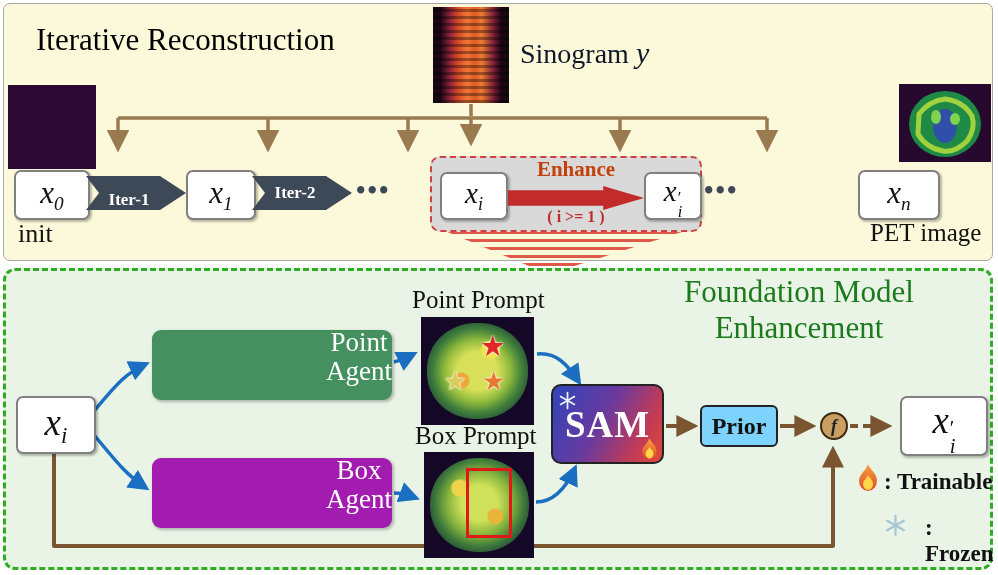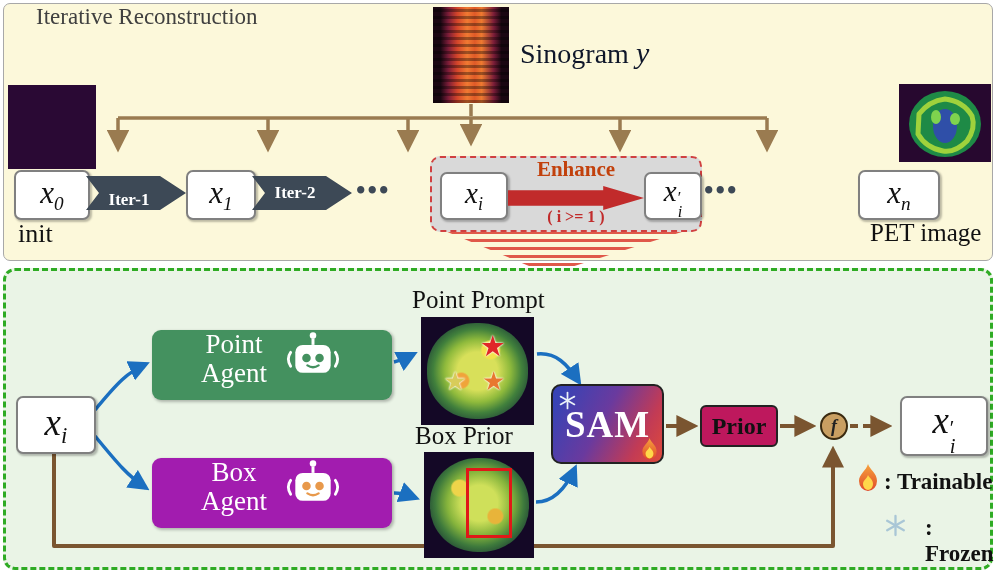--- a/index.html
+++ b/index.html
@@ -14,7 +14,7 @@
              border:3px dashed #2FAB24;border-radius:12px;box-sizing:border-box;z-index:0;}
 
   
-  #top-title{left:36px;top:4px;font-size:23px;color:#404040;z-index:3;}
+  #top-title{left:36px;top:22px;font-size:31px;color:#000000;z-index:3;}
   #bottom-title{left:610px;top:274px;width:378px;text-align:center;font-size:31px;
                 color:#1B7A1B;line-height:1.15;z-index:3;}
 

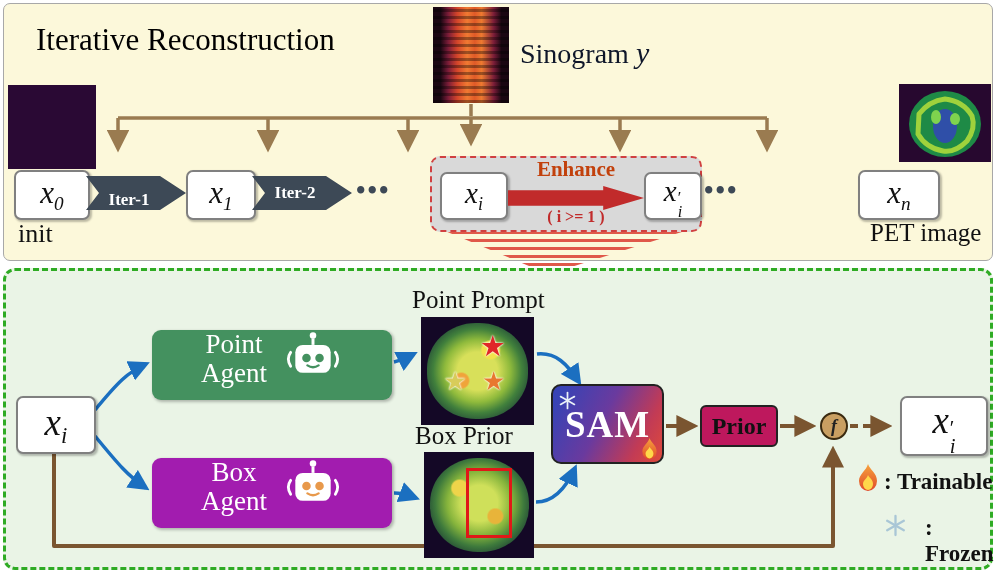--- a/index.html
+++ b/index.html
@@ -240,6 +240,10 @@
   <div class="abs" id="init-label">init</div>
   <div class="abs" id="pet-label">PET image</div>
 
+  <div class="abs" id="bottom-title">
+    <div>Foundation Model</div>
+    <div>Enhancement</div>
+  </div>
 
   <div class="abs node" id="node-xi-bottom">
     <span><i>x</i><sub>i</sub></span>

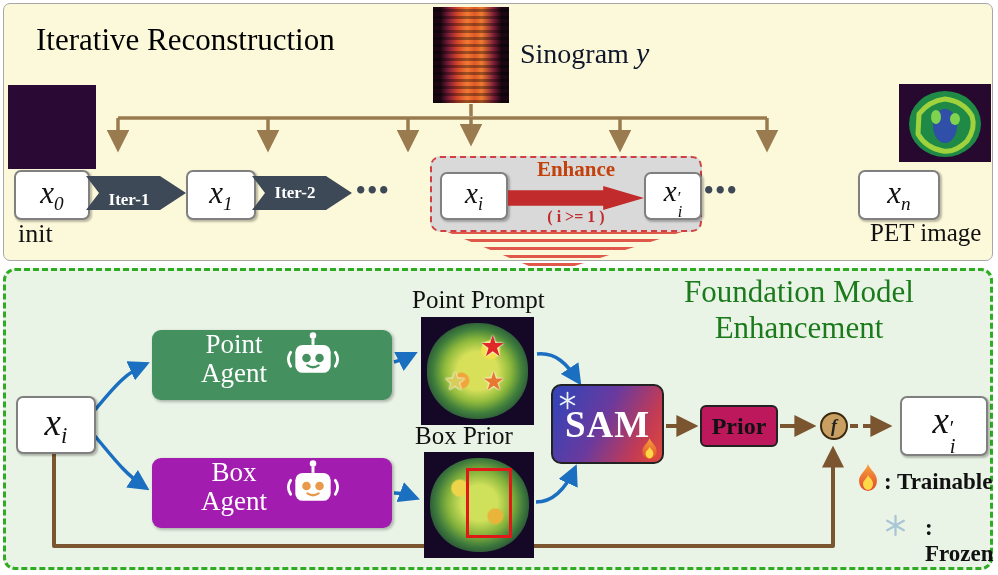--- a/index.html
+++ b/index.html
@@ -80,8 +80,8 @@
     clip-path:polygon(0 0,100% 0,50% 100%,38% 100%);}
 
   
-  .agent{z-index:3;border-radius:9px;display:flex;align-items:flex-start;justify-content:center;
-         gap:16px;color:#fff;box-shadow:1.5px 1.5px 3px rgba(0,0,0,.25);}
+  .agent{z-index:3;border-radius:9px;display:flex;align-items:flex-end;justify-content:center;
+         gap:16px;color:#fff;box-shadow:1.5px 1.5px 3px rgba(0,0,0,.25);flex-direction:column;}
   #point-agent{left:152px;top:330px;width:240px;height:70px;background:#44915F;}
   #box-agent{left:152px;top:458px;width:240px;height:70px;background:#a21caf;}
   .agent .agent-text{font-size:27px;text-align:center;line-height:1.08;}

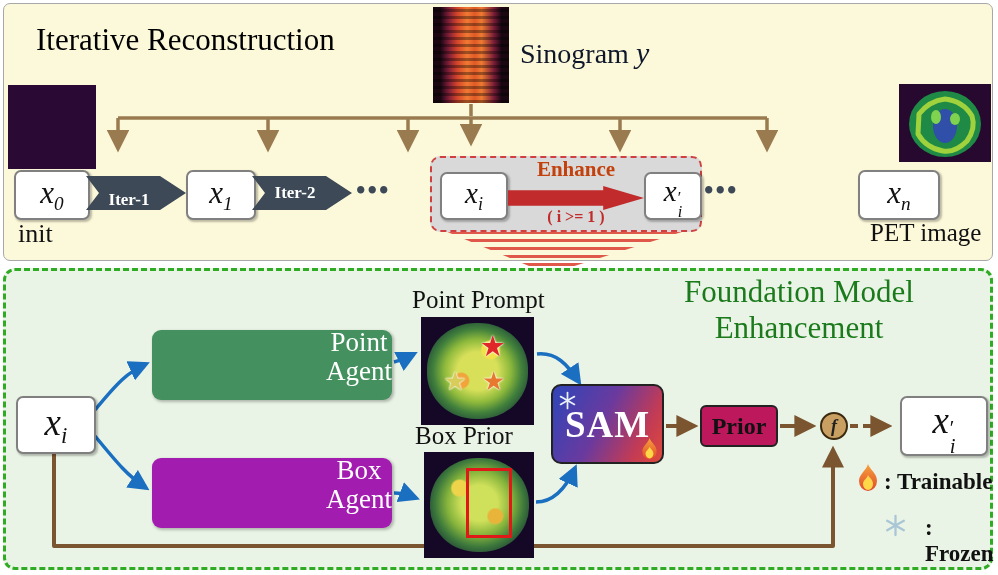--- a/index.html
+++ b/index.html
@@ -291,7 +291,7 @@
     <span class="star" id="star-orange">★</span>
   </div>
 
-  <div class="abs prompt-label" id="box-prompt-label">Box Prior</div>
+  <div class="abs prompt-label" id="box-prompt-label">Box Prompt</div>
   <div class="abs brain-img" id="box-img">
     <div class="blob"></div>
     <div id="red-box"></div>

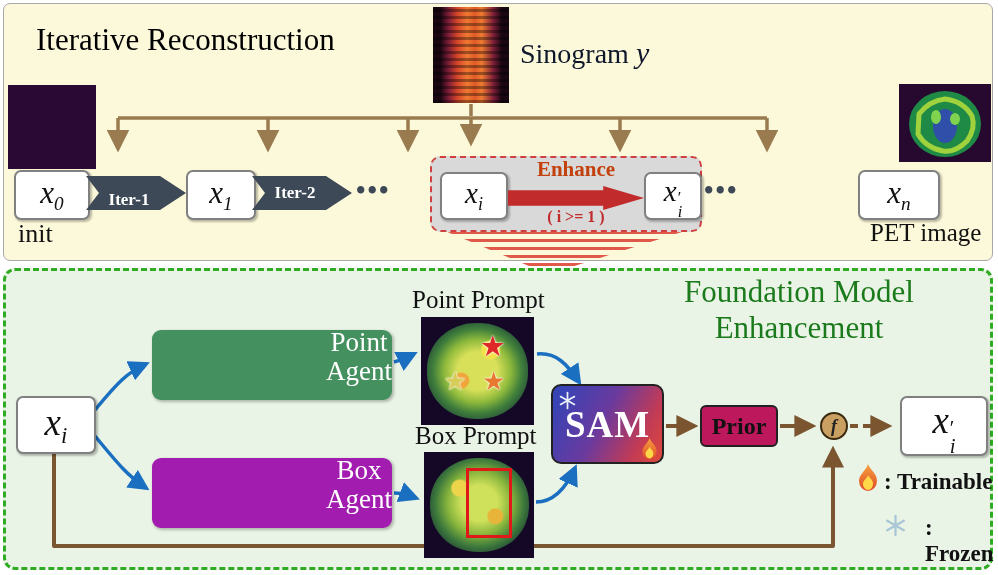--- a/index.html
+++ b/index.html
@@ -117,7 +117,7 @@
   #sam-text{color:#fff;font-weight:bold;font-size:37px;letter-spacing:1px;}
   #sam-snowflake{position:absolute;left:5px;top:5px;}
   #sam-flame{position:absolute;right:3px;bottom:1px;}
-  #prior-box{left:700px;top:405px;width:78px;height:42px;background:#be185d;z-index:3;
+  #prior-box{left:700px;top:405px;width:78px;height:42px;background:#7dd3fc;z-index:3;
      border:2px solid #222;border-radius:6px;box-sizing:border-box;
      display:flex;align-items:center;justify-content:center;font-size:24px;font-weight:bold;color:#111;}
   #f-circle{left:820px;top:412px;width:28px;height:28px;border-radius:50%;background:#C99F62;

